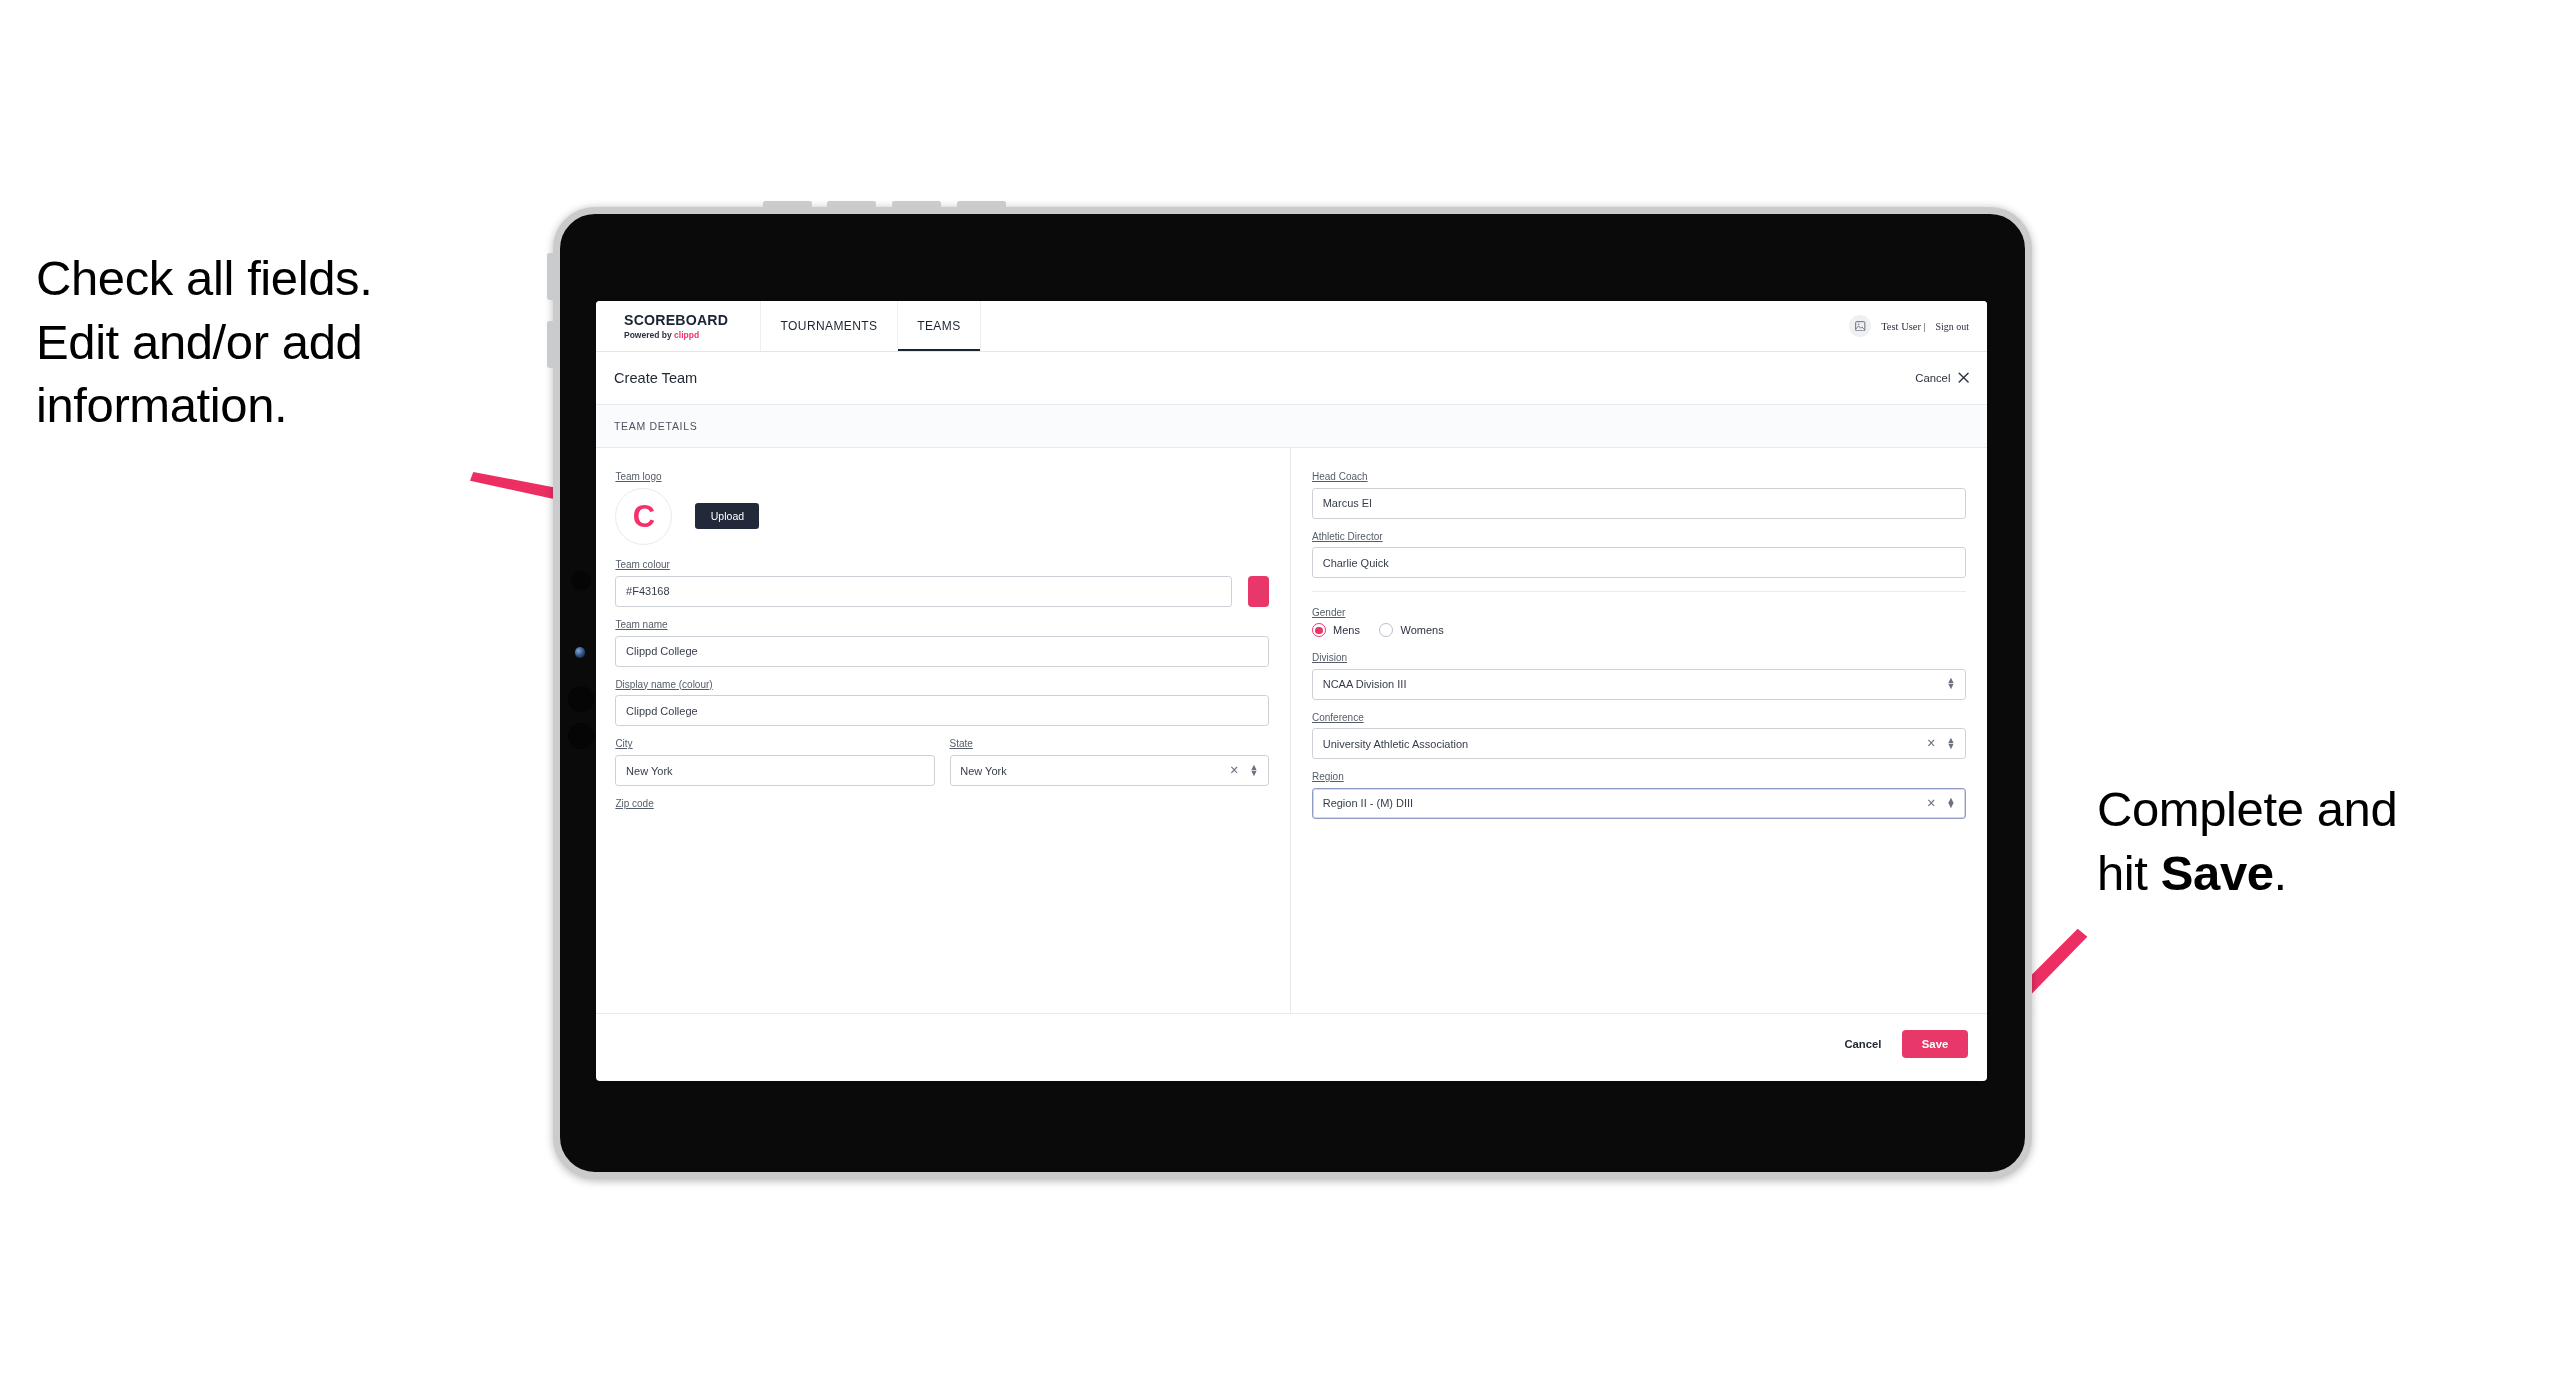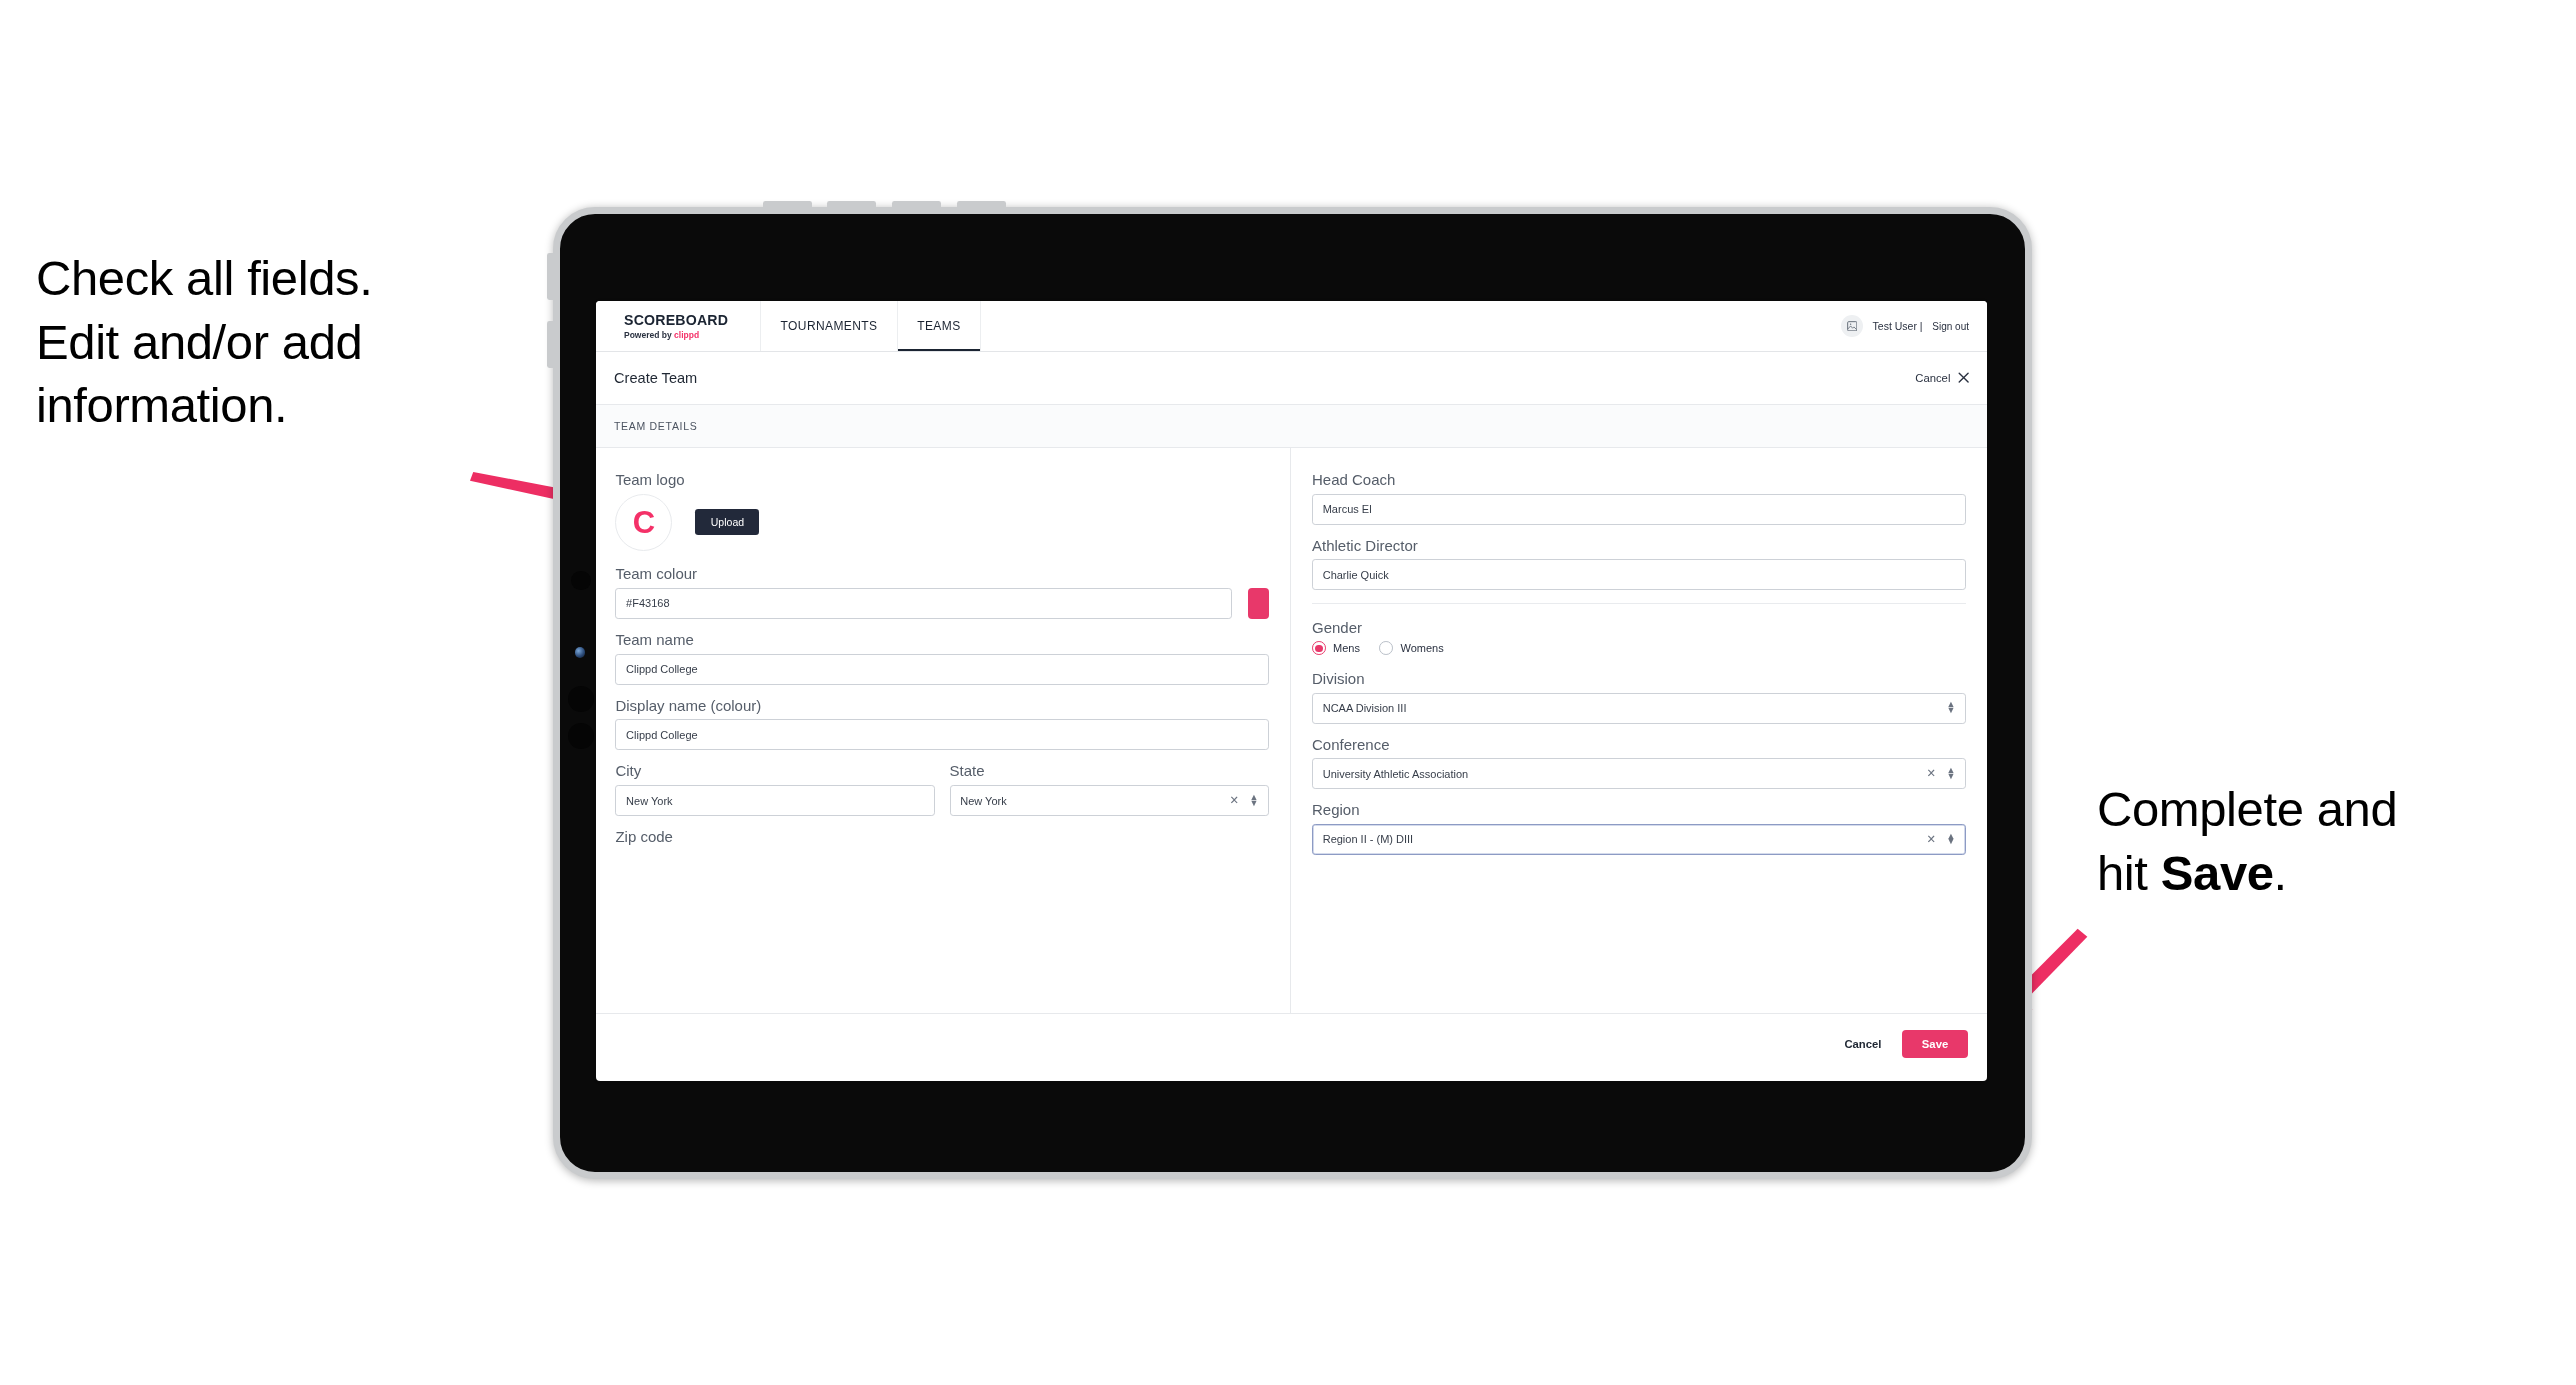--- a/index.html
+++ b/index.html
@@ -126,6 +126,7 @@
     display: flex; align-items: center;
     padding-right: 18px;
     gap: 9.7px;
+    font-family: Liberation Serif, serif;
   }
   #avatar {
     width: 22px; height: 22px;

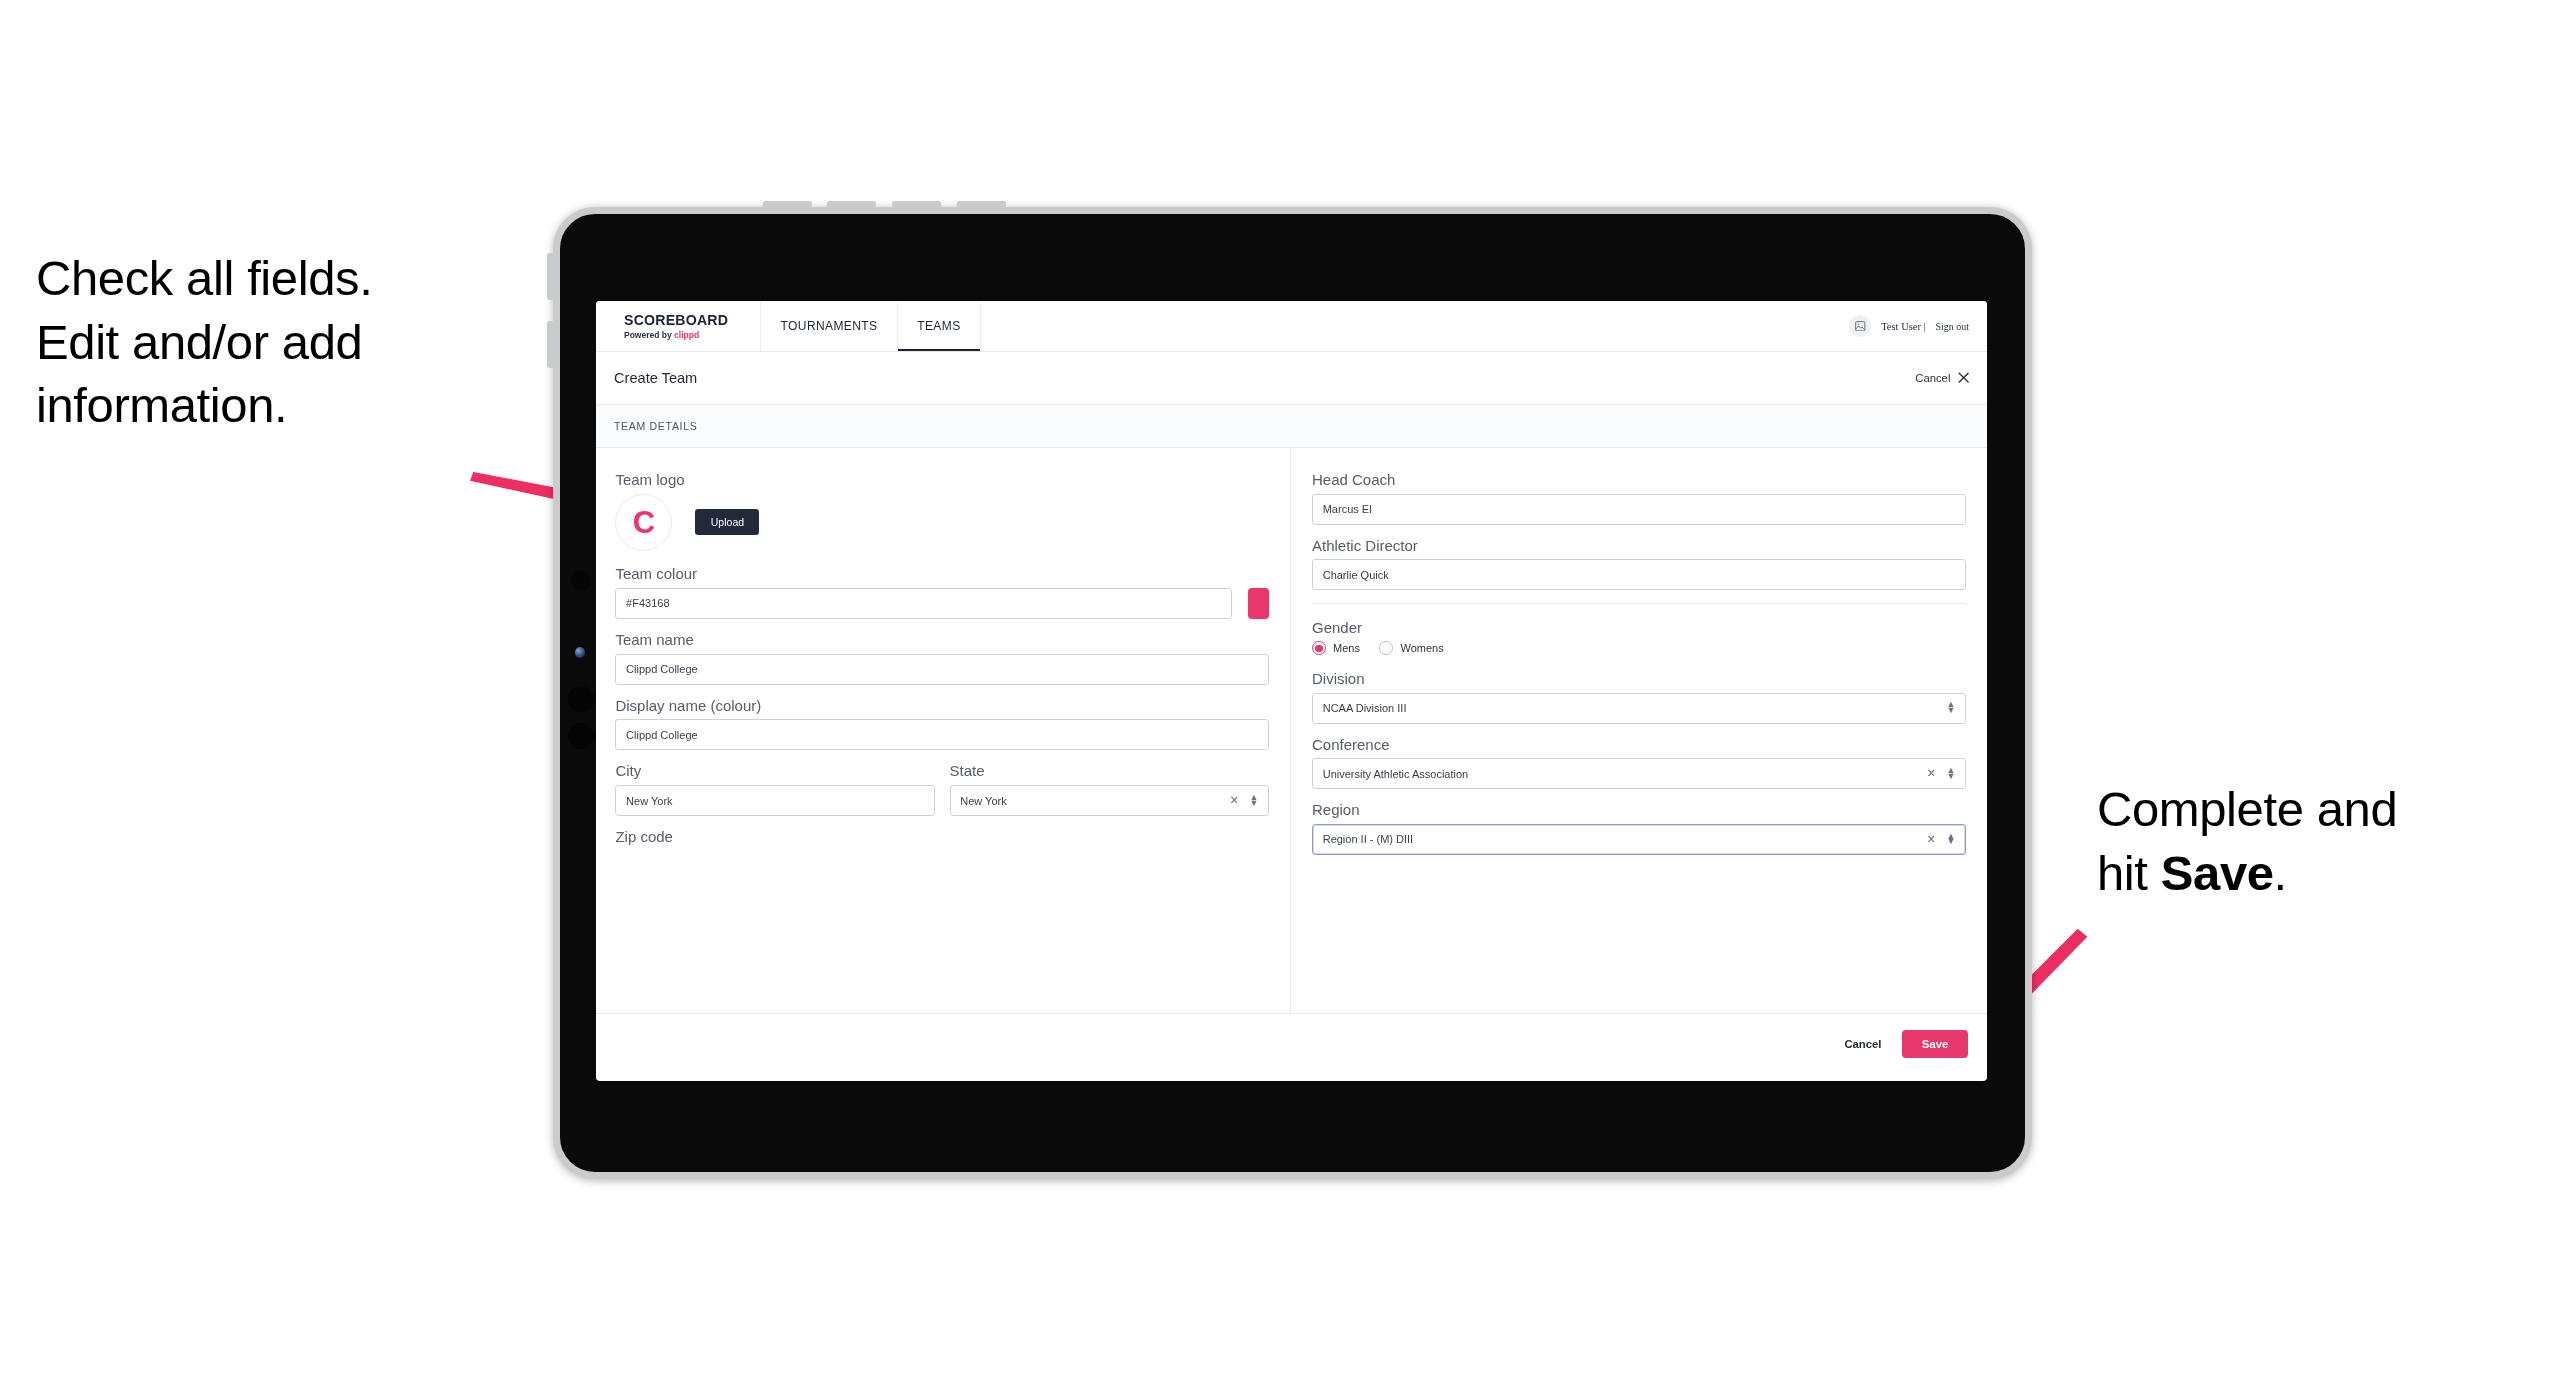--- a/index.html
+++ b/index.html
@@ -185,10 +185,11 @@
 
   .field { margin-bottom: 12px; }
   .flabel {
-    font-size: 15px;
+    font-size: 10px;
     color: #555d69;
     margin-bottom: 5.7px;
     display: block;
+    text-decoration: underline;
   }
   .input {
     width: 100%;

